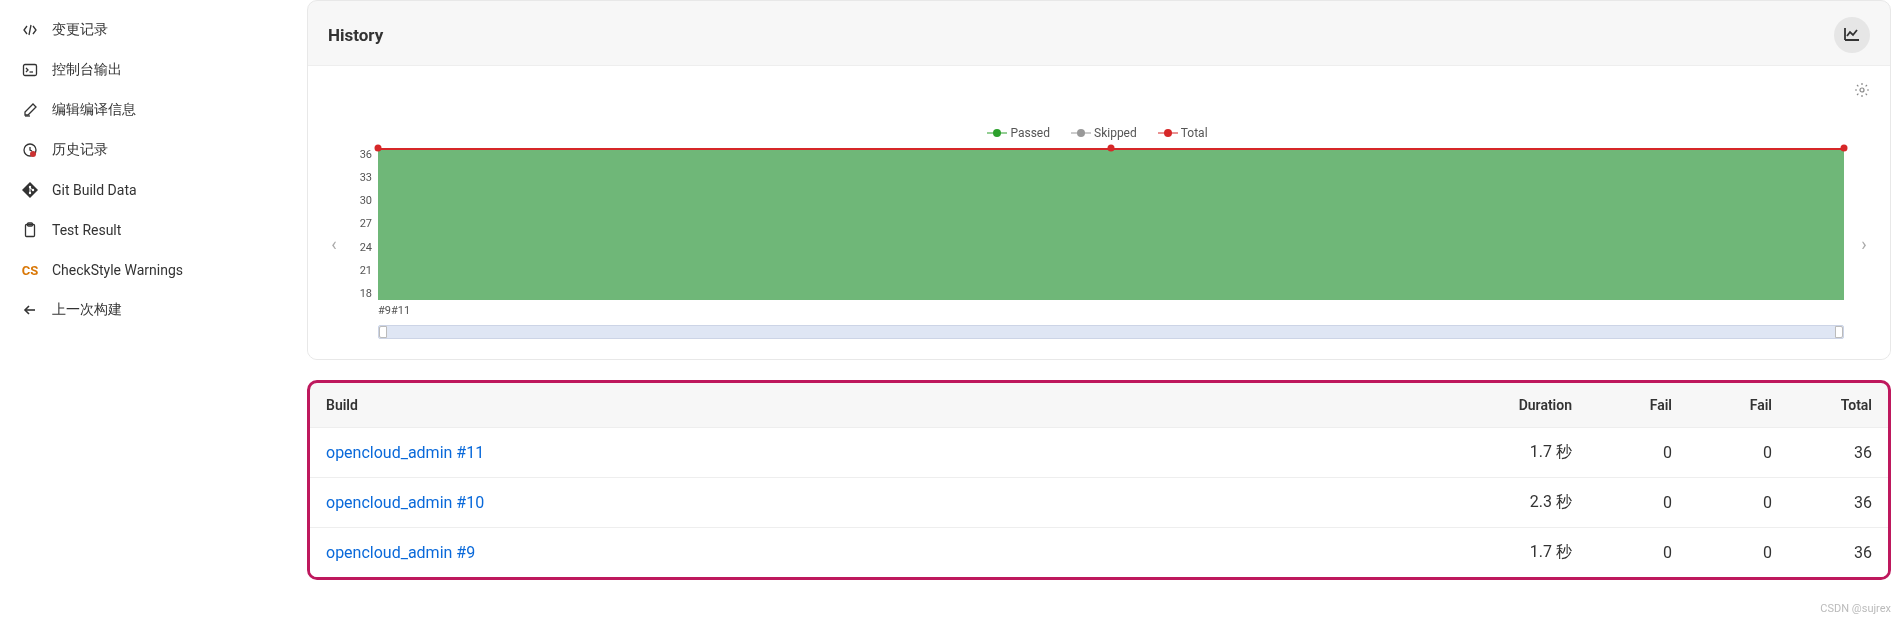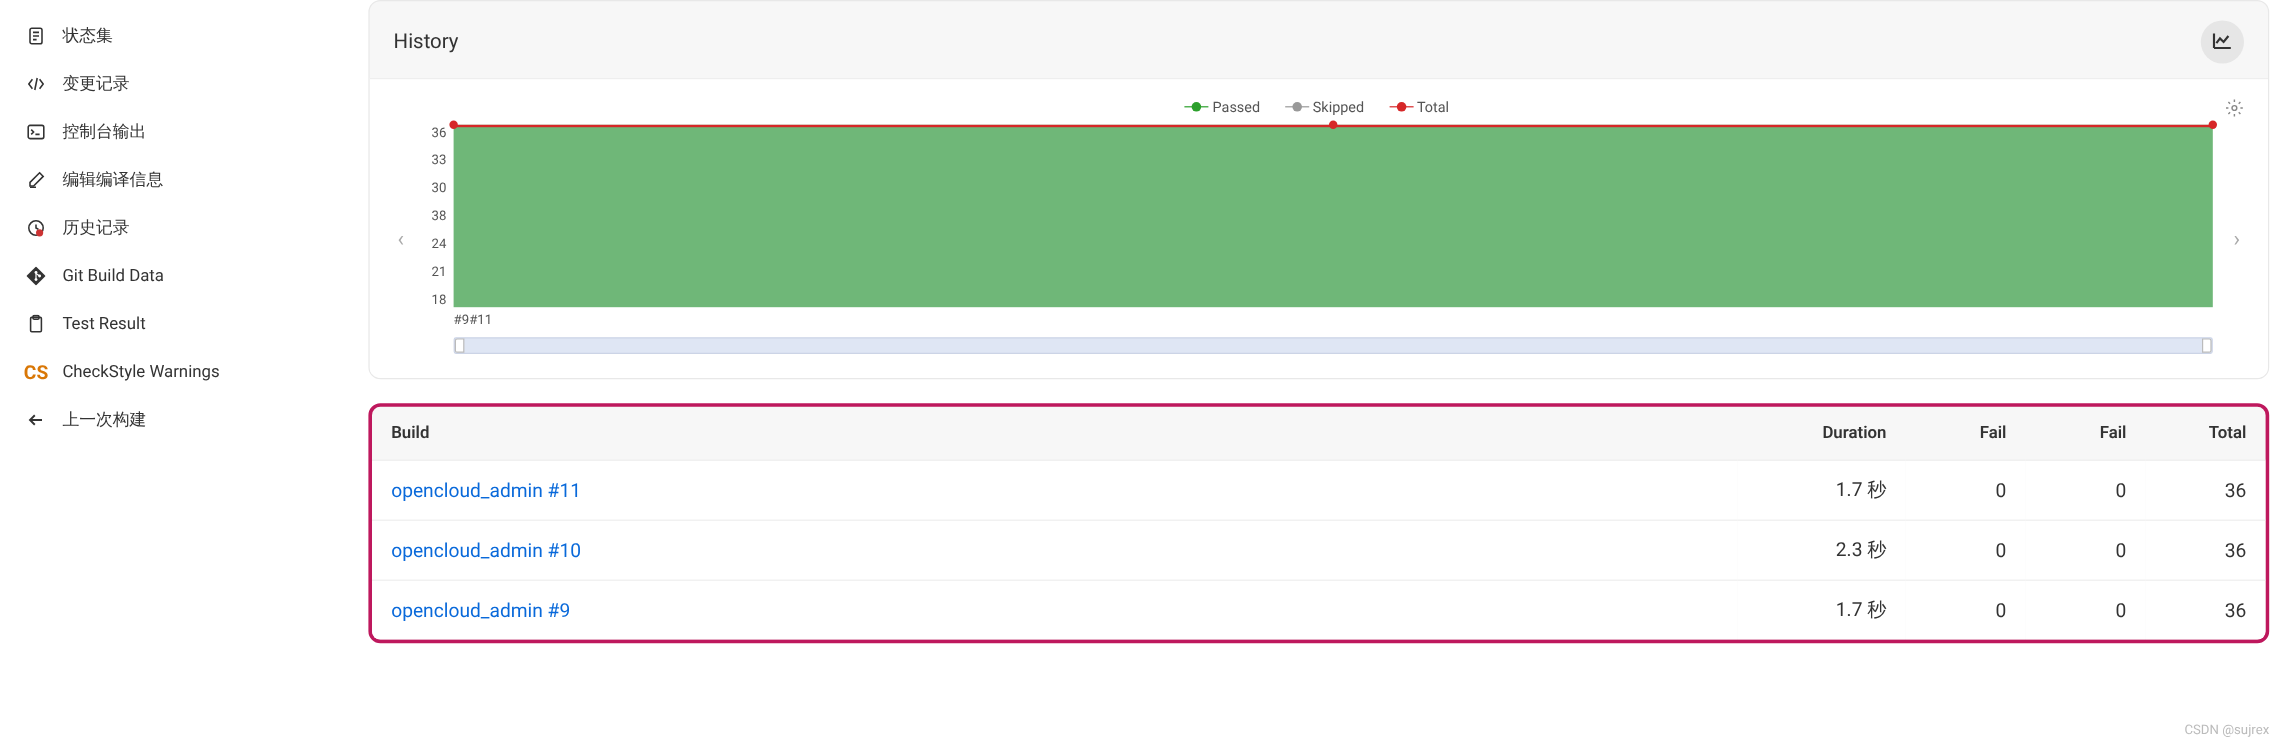--- a/index.html
+++ b/index.html
@@ -63,17 +63,6 @@
   <a class="sidebar-item">
     <span class="sidebar-icon">
       <svg width="16" height="16" viewBox="0 0 16 16" fill="none" stroke="#333" stroke-width="1.3">
-          <rect x="3" y="1.5" width="10" height="13" rx="1.5"></rect>
-          <line x1="5.5" y1="5" x2="10.5" y2="5"></line>
-          <line x1="5.5" y1="8" x2="10.5" y2="8"></line>
-          <line x1="5.5" y1="11" x2="8.5" y2="11"></line>
-        </svg>
-    </span>
-    <span class="sidebar-label">状态集</span>
-  </a>
-  <a class="sidebar-item">
-    <span class="sidebar-icon">
-      <svg width="16" height="16" viewBox="0 0 16 16" fill="none" stroke="#333" stroke-width="1.3">
           <polyline points="5,4 2,8 5,12"></polyline>
           <polyline points="11,4 14,8 11,12"></polyline>
           <line x1="9" y1="3" x2="7" y2="13"></line>

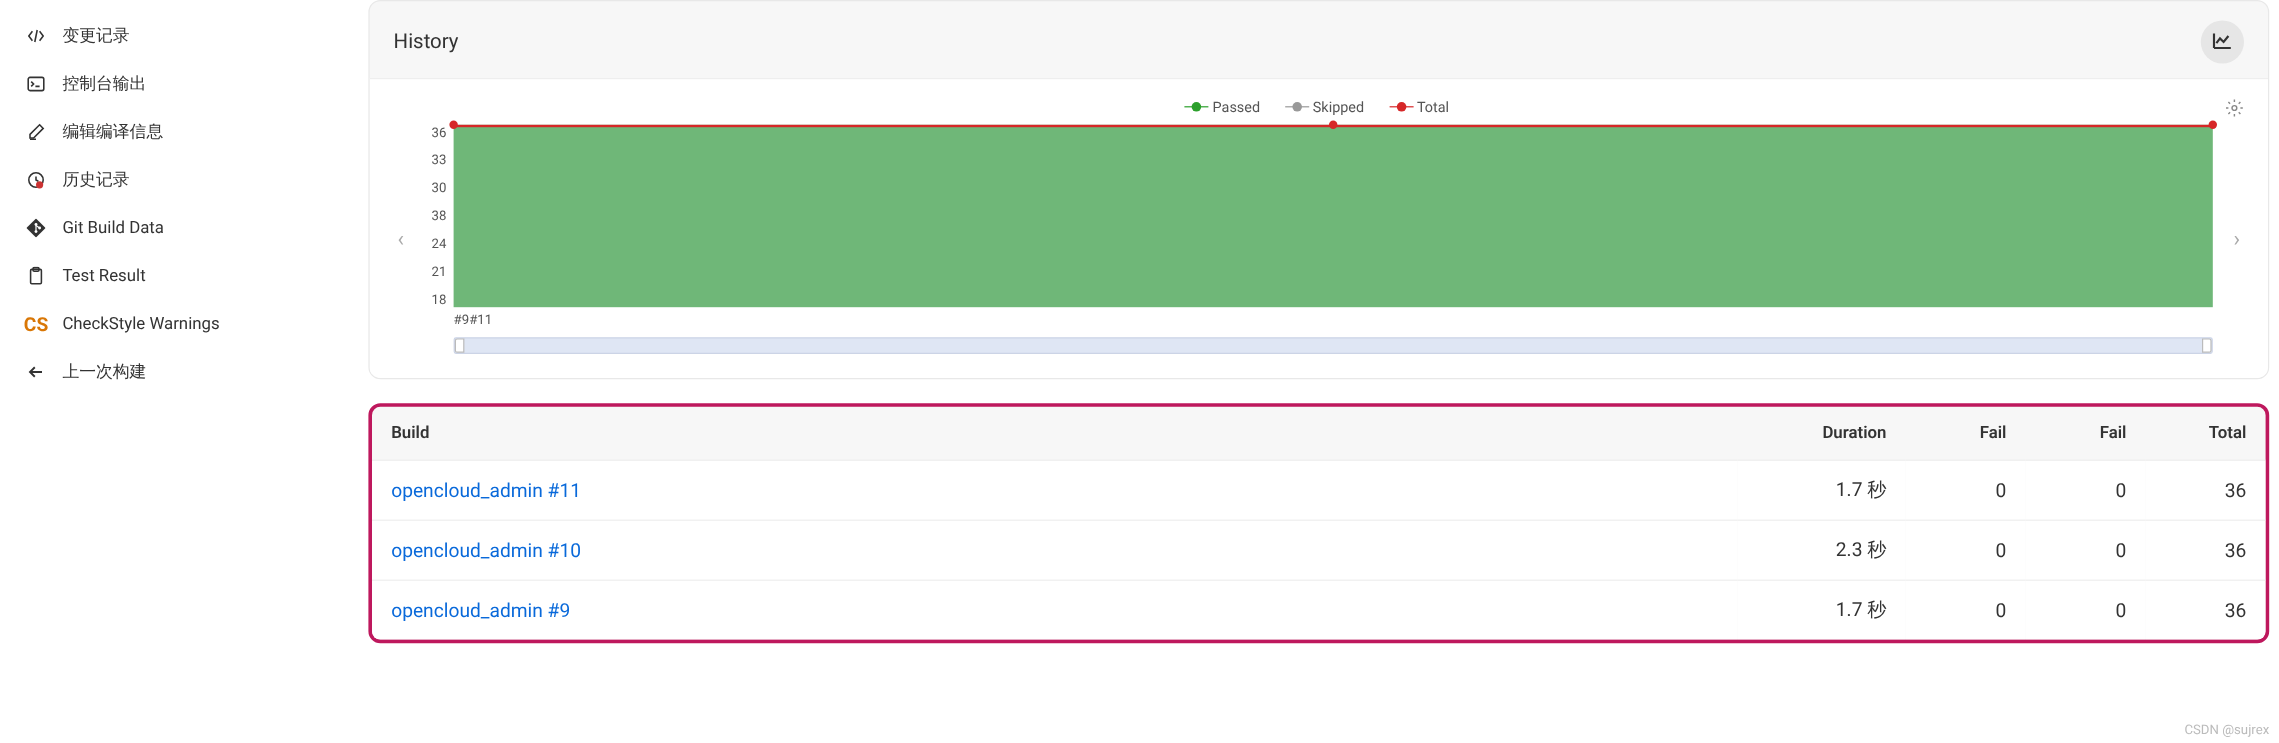--- a/index.html
+++ b/index.html
@@ -11,7 +11,7 @@
 .main { flex: 1; padding: 0 8px 8px 0; display: flex; flex-direction: column; gap: 20px; }
 .panel { background: #f7f7f7; border: 1px solid #e8e8e8; border-radius: 10px; overflow: hidden; }
 .panel-header { display: flex; align-items: center; justify-content: space-between; padding: 16px 20px 12px; }
-.panel-title { font-size: 17px; font-weight: 400; color: #333; }
+.panel-title { font-size: 17px; font-weight: 700; color: #333; }
 .chart-toggle { width: 36px; height: 36px; border-radius: 50%; background: #e6e6e6; display: flex; align-items: center; justify-content: center; cursor: pointer; }
 .chart-area { background: #fff; border-top: 1px solid #eee; padding: 16px 16px 20px 16px; position: relative; }
 .legend { display: flex; justify-content: center; gap: 24px; align-items: center; margin-bottom: 8px; position: relative; }

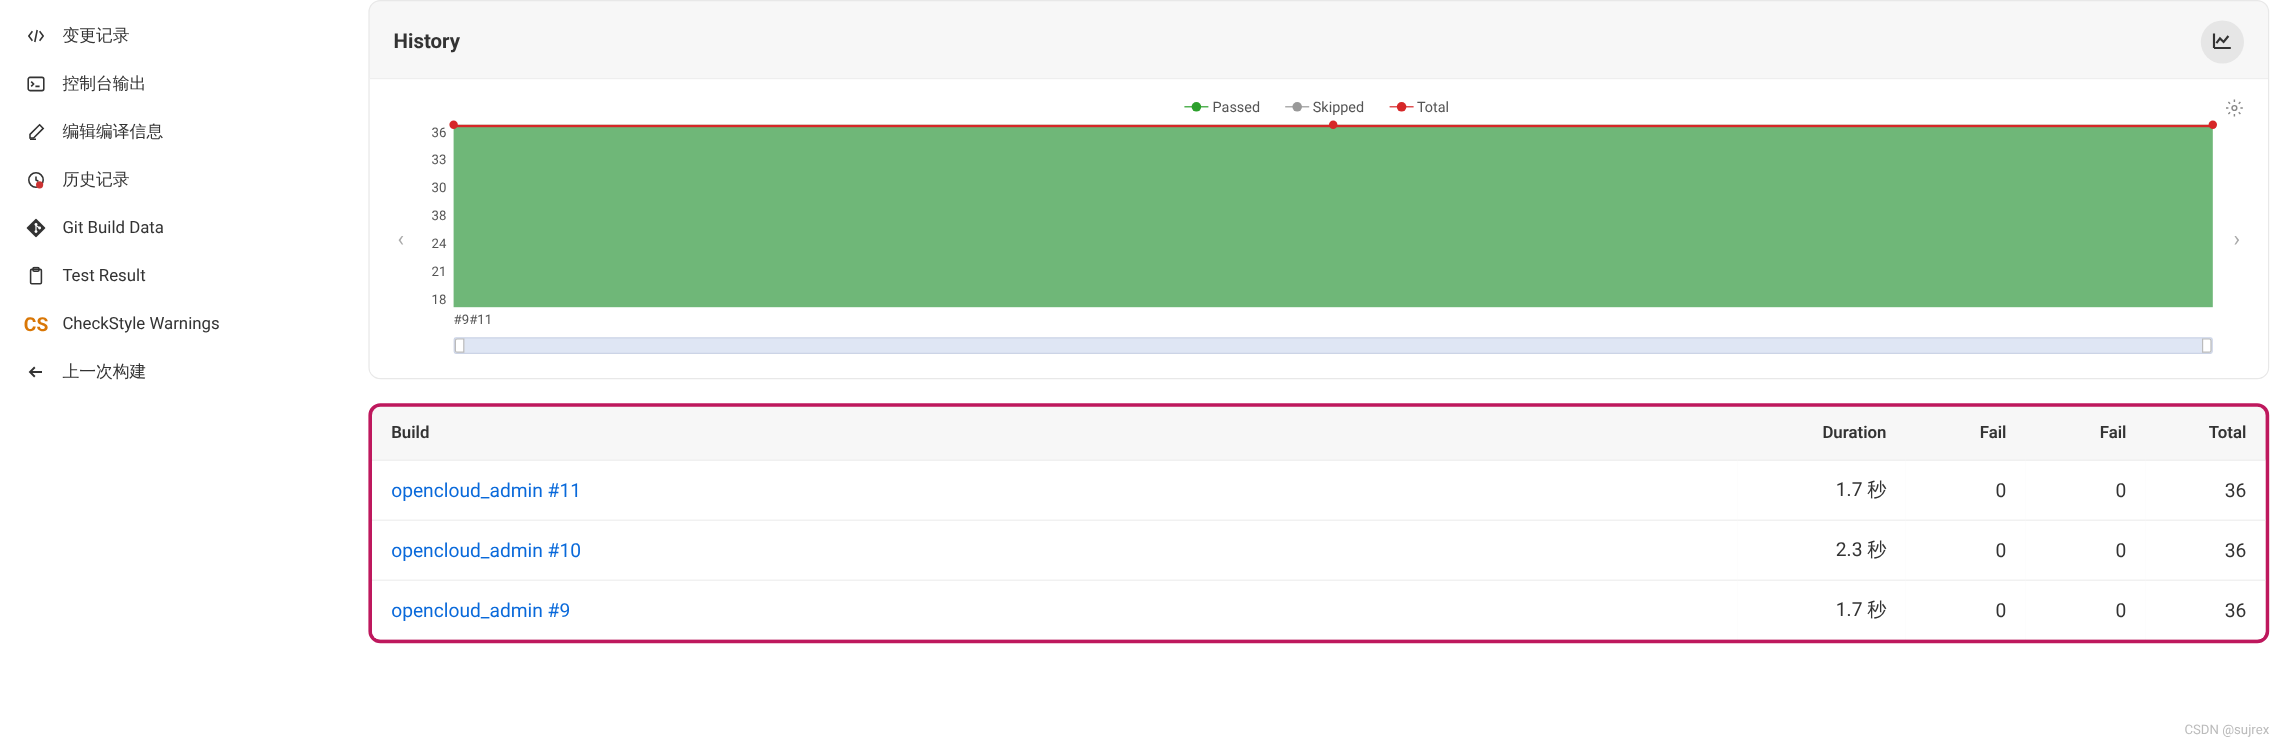--- a/index.html
+++ b/index.html
@@ -15,7 +15,7 @@
 .chart-toggle { width: 36px; height: 36px; border-radius: 50%; background: #e6e6e6; display: flex; align-items: center; justify-content: center; cursor: pointer; }
 .chart-area { background: #fff; border-top: 1px solid #eee; padding: 16px 16px 20px 16px; position: relative; }
 .legend { display: flex; justify-content: center; gap: 24px; align-items: center; margin-bottom: 8px; position: relative; }
-.legend-item { display: flex; align-items: center; gap: 6px; font-size: 12px; color: #555; }
+.legend-item { display: flex; align-items: center; gap: 6px; font-size: 12px; color: #555; margin-top: 44px; }
 .legend-dot { width: 14px; height: 8px; position: relative; display: flex; align-items: center; }
 .legend-dot::before { content: ''; display: block; width: 8px; height: 8px; border-radius: 50%; margin: 0 auto; }
 .legend-dot::after { content: ''; position: absolute; left: -3px; right: -3px; top: 50%; height: 1px; transform: translateY(-50%); }

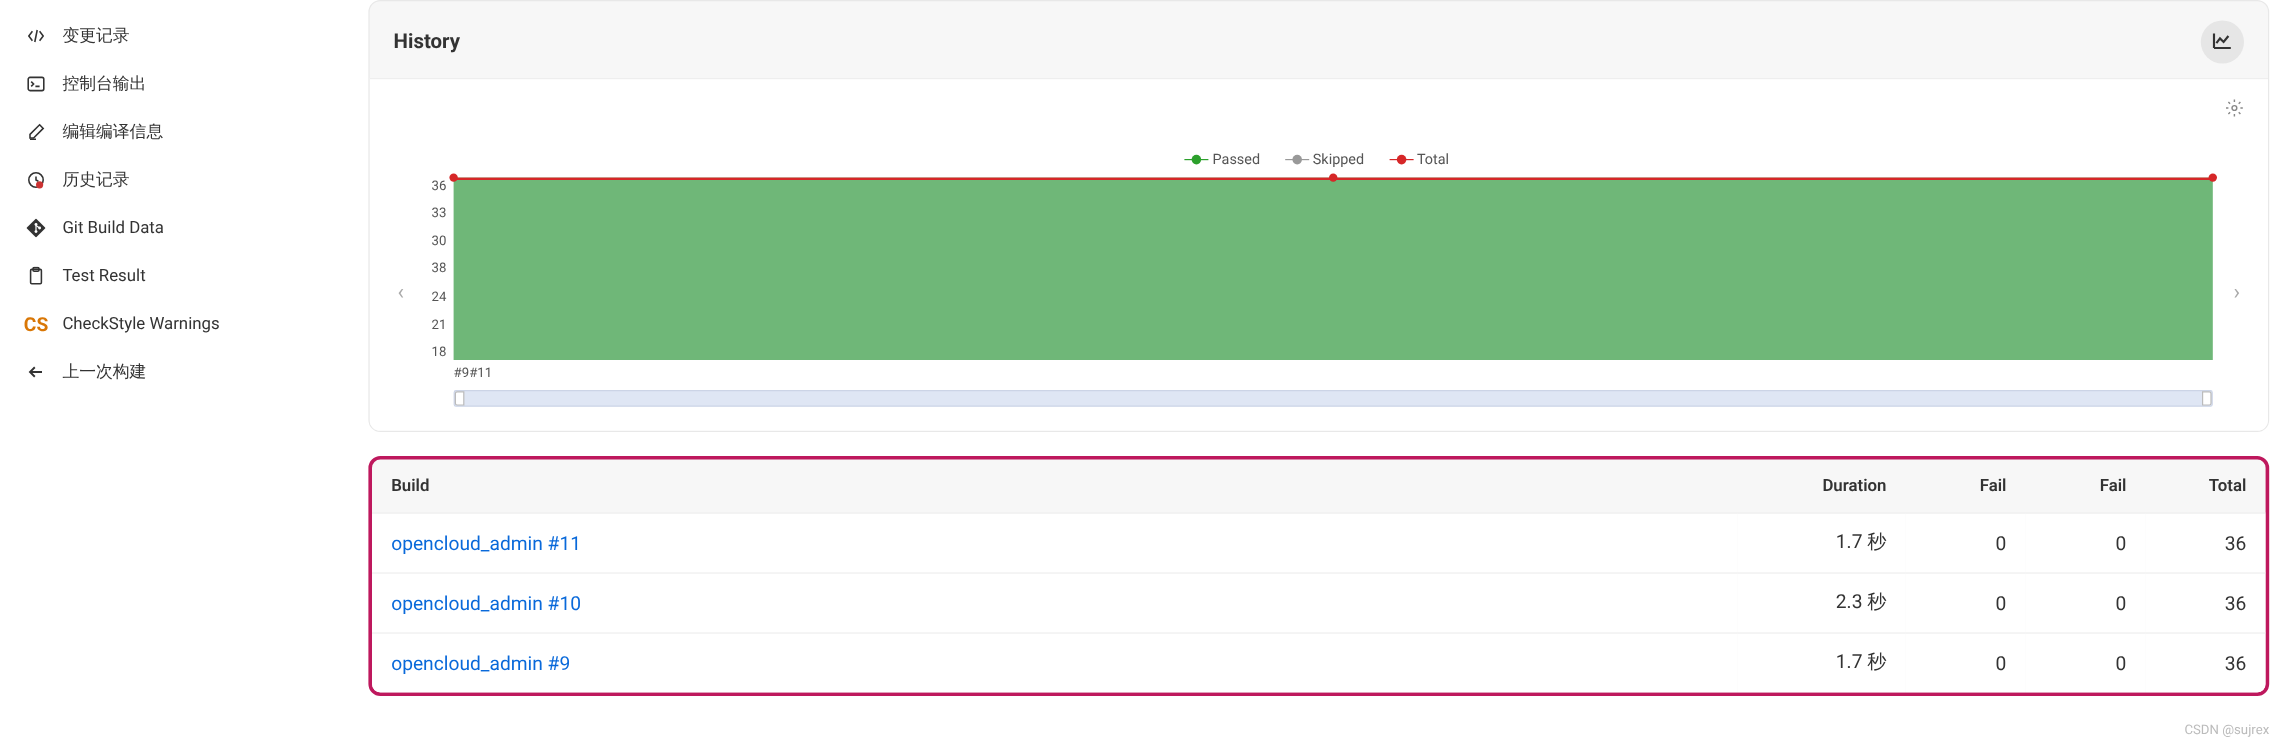--- a/index.html
+++ b/index.html
@@ -180,7 +180,7 @@
               <span>36</span>
               <span>33</span>
               <span>30</span>
-              <span>38</span>
+              <span>27</span>
               <span>24</span>
               <span>21</span>
               <span>18</span>

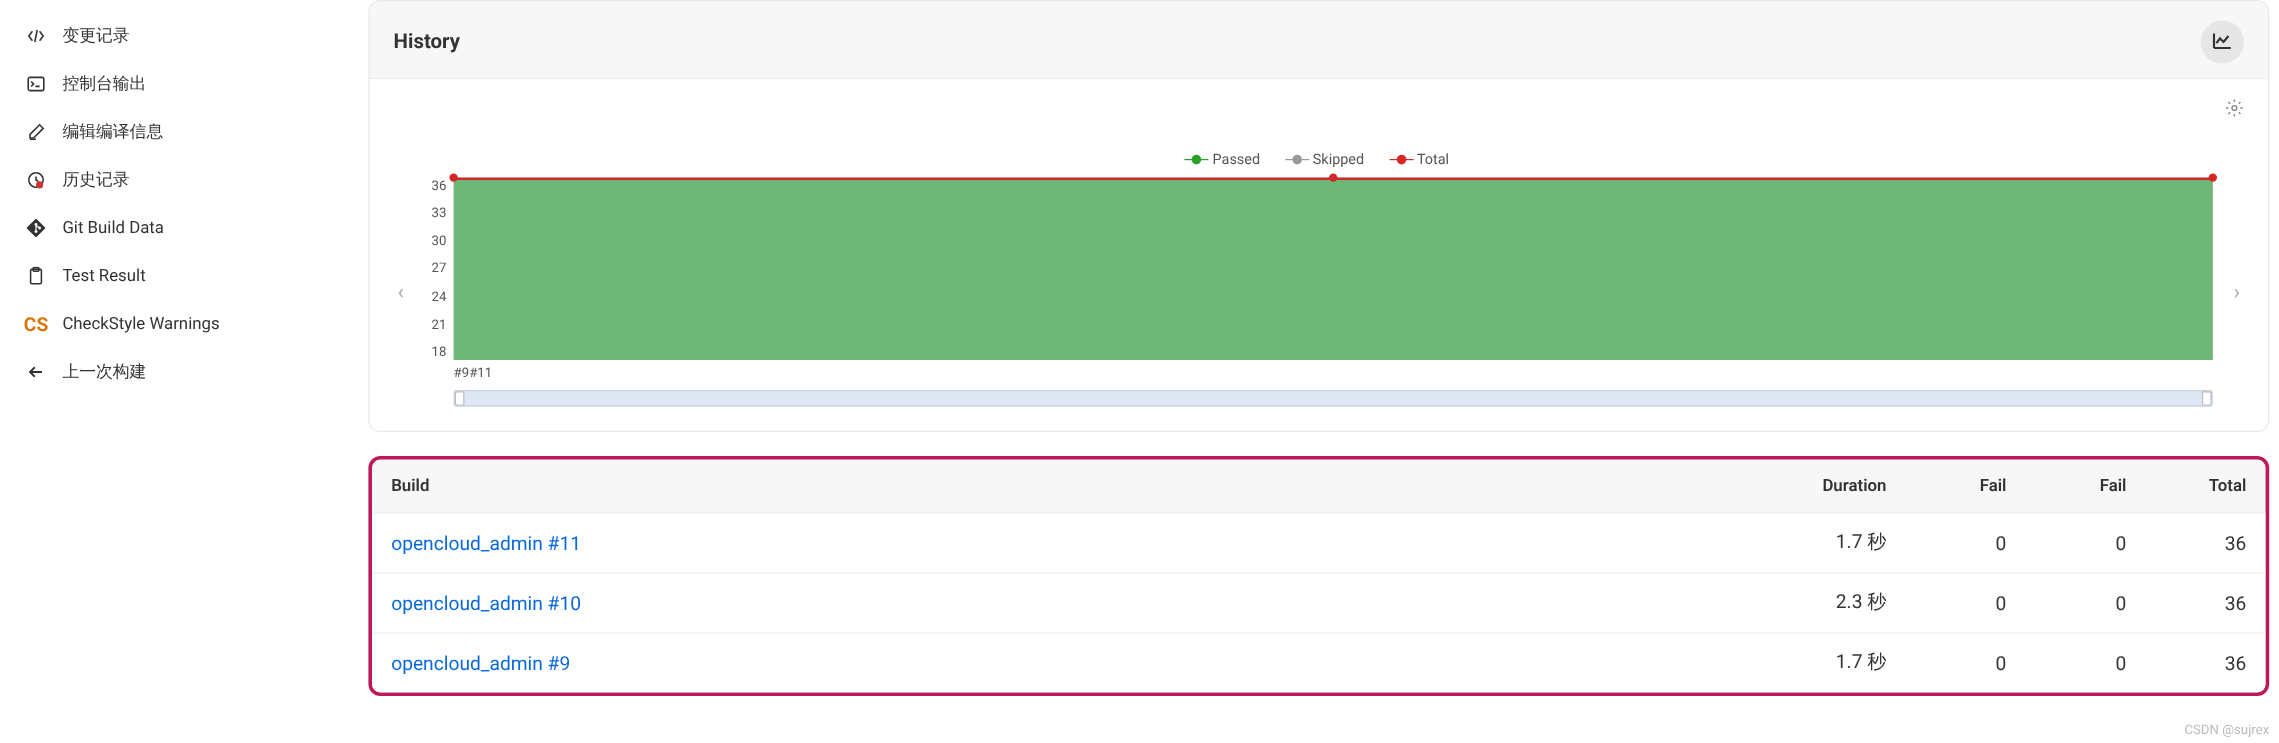--- a/index.html
+++ b/index.html
@@ -123,7 +123,7 @@
   </a>
   <a class="sidebar-item">
     <span class="sidebar-icon">
-      <span style="font-size:16px;font-weight:700;color:#d97706;">CS</span>
+      <span style="font-size:13px;font-weight:700;color:#d97706;">CS</span>
     </span>
     <span class="sidebar-label">CheckStyle Warnings</span>
   </a>

